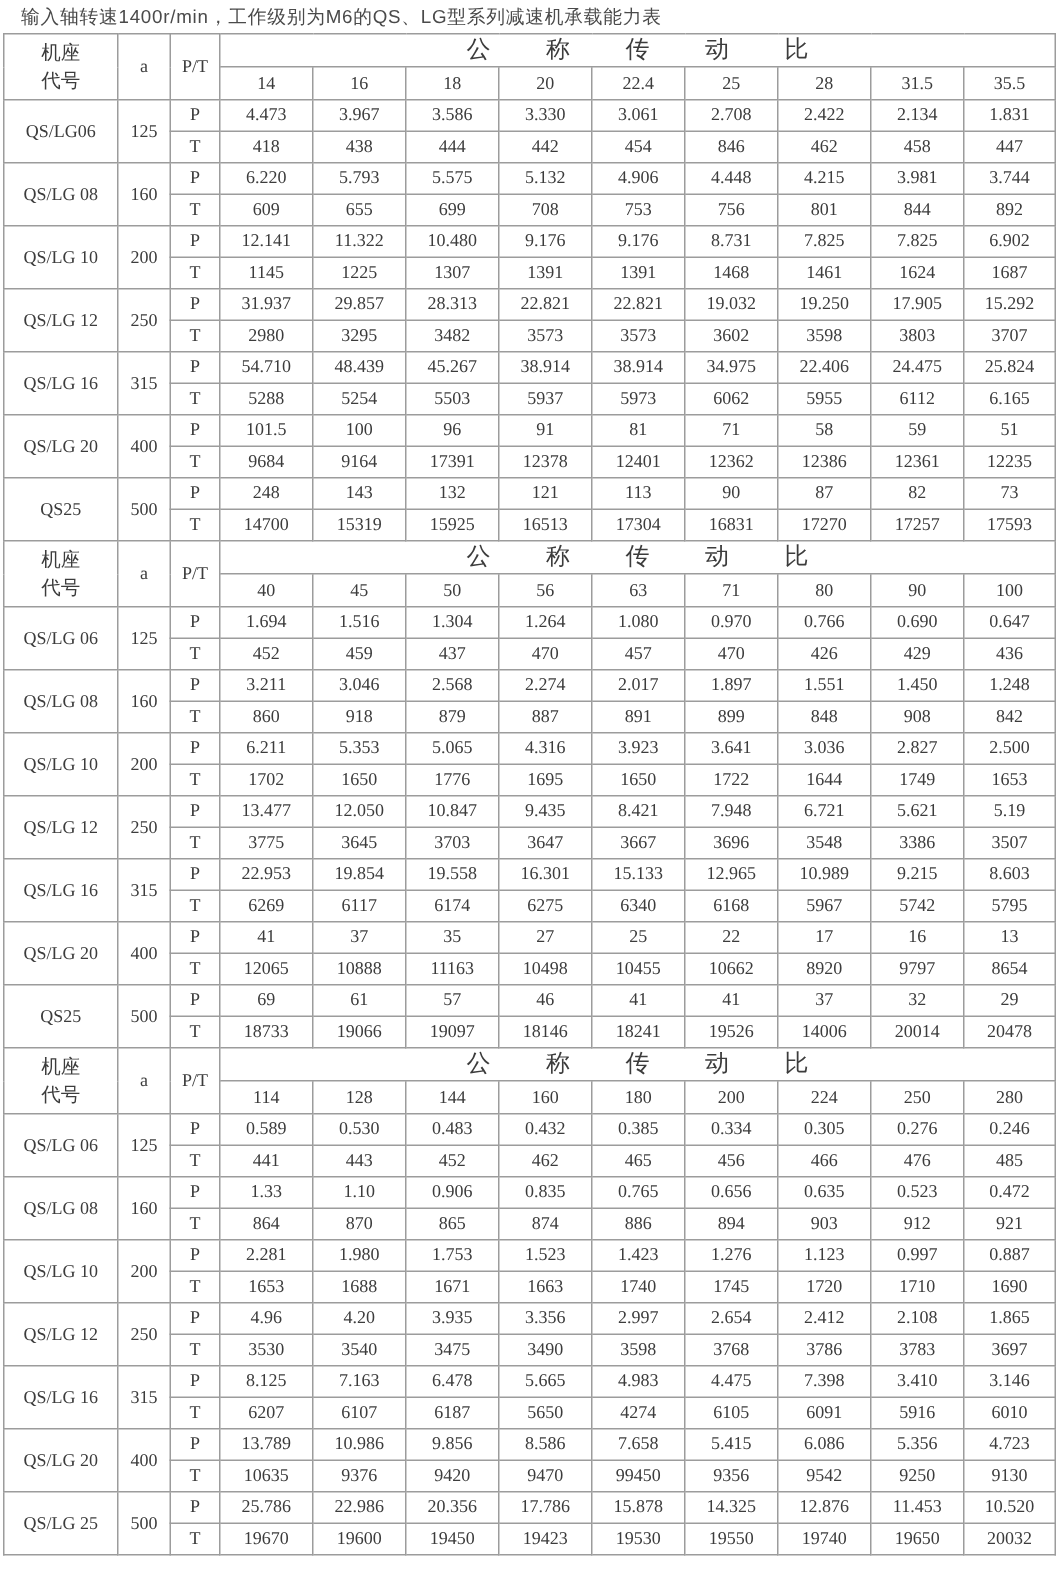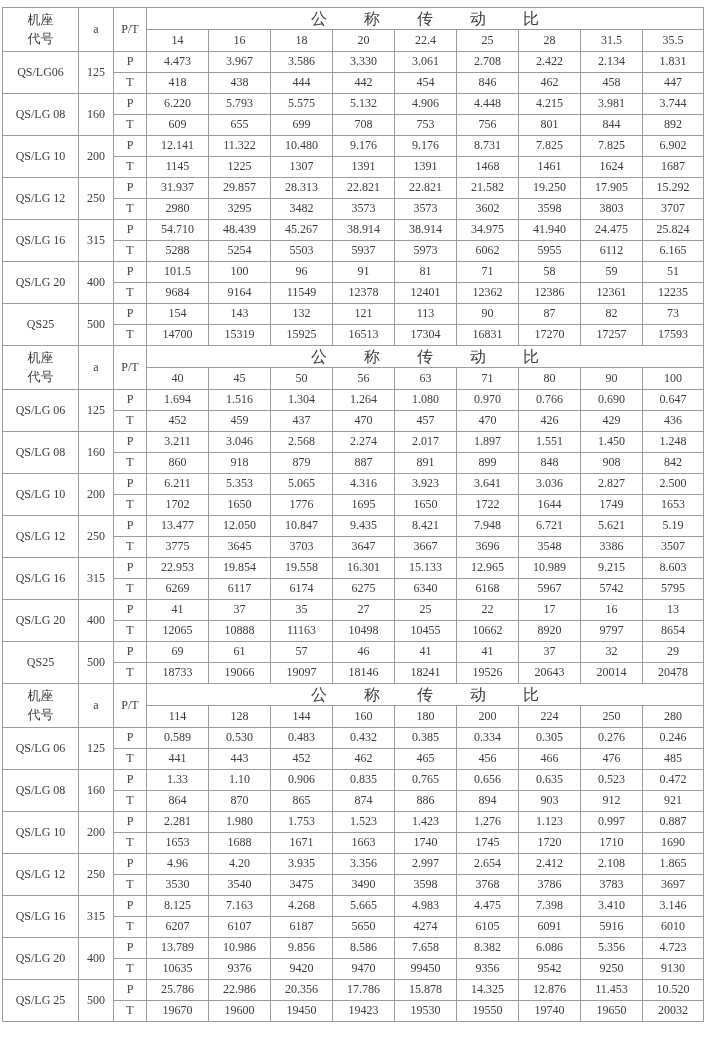--- a/index.html
+++ b/index.html
@@ -70,6 +70,7 @@
 <body>
 
 <div class="titles">
+  <div class="title-line">输入轴转速1400r/min，工作级别为M6的QS、LG型系列减速机承载能力表</div>
 </div>
 
 <table class="spec">

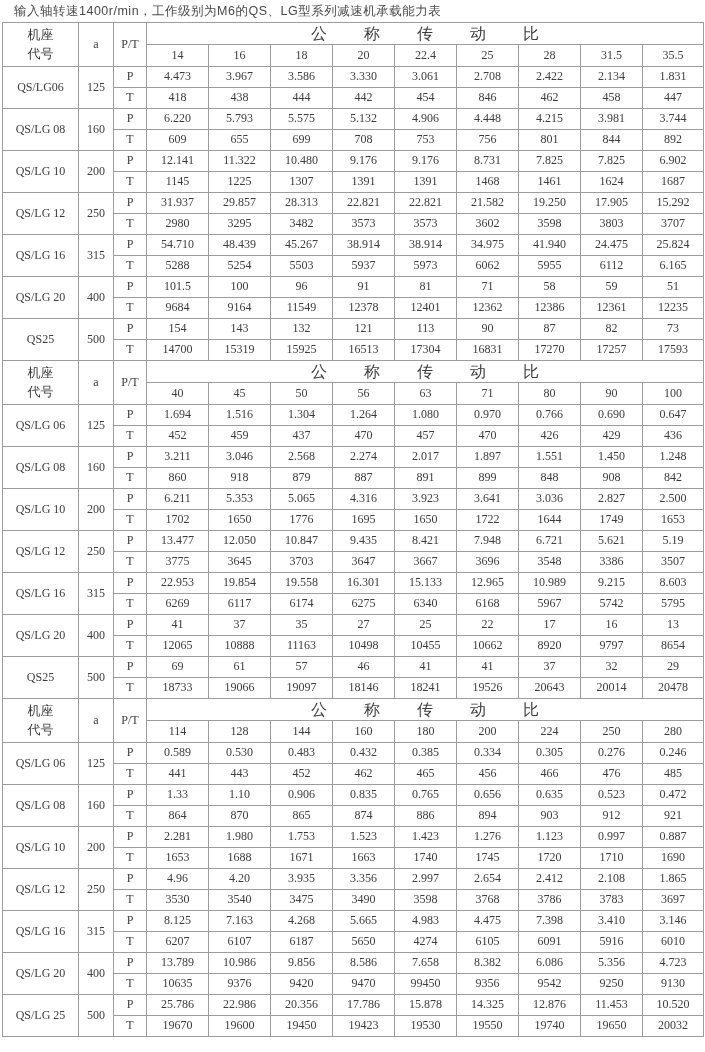--- a/index.html
+++ b/index.html
@@ -194,7 +194,7 @@
         <td>28.313</td>
         <td>22.821</td>
         <td>22.821</td>
-        <td>21.582</td>
+        <td>19.032</td>
         <td>19.250</td>
         <td>17.905</td>
         <td>15.292</td>

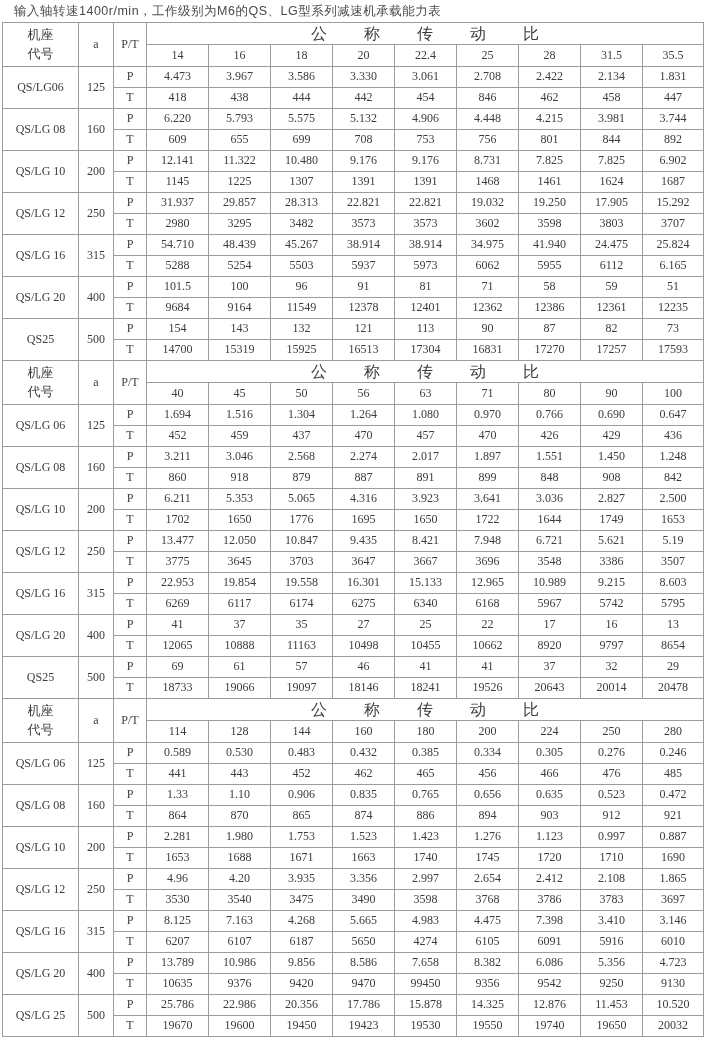--- a/index.html
+++ b/index.html
@@ -221,7 +221,7 @@
         <td>38.914</td>
         <td>38.914</td>
         <td>34.975</td>
-        <td>41.940</td>
+        <td>22.406</td>
         <td>24.475</td>
         <td>25.824</td>
       </tr>

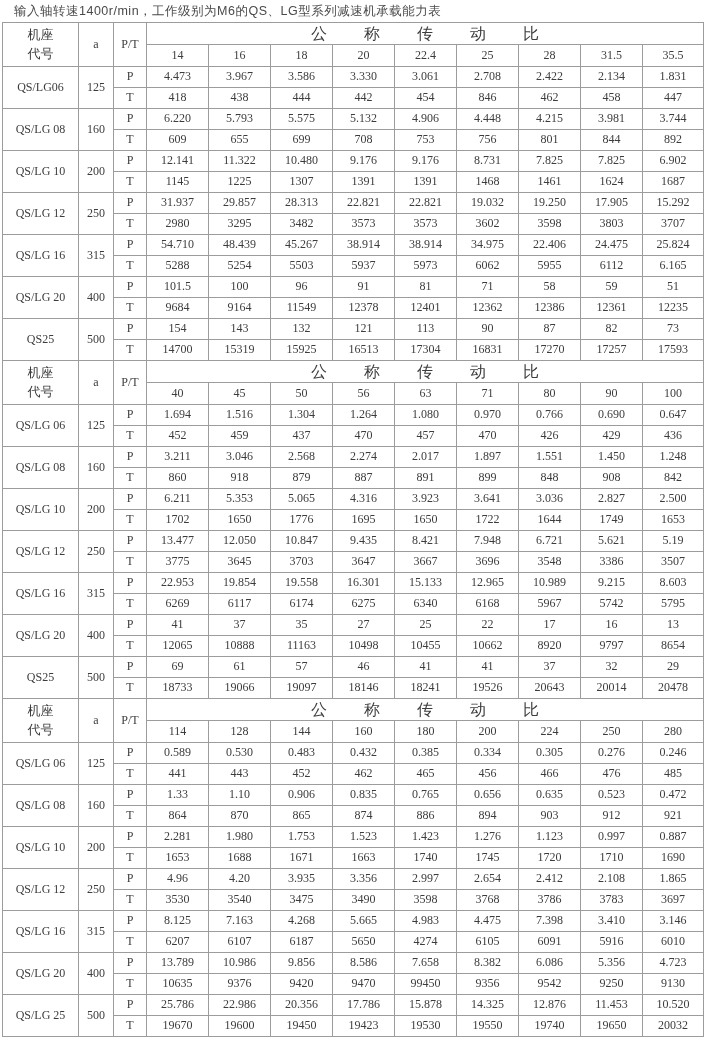--- a/index.html
+++ b/index.html
@@ -255,7 +255,7 @@
         <td>T</td>
         <td>9684</td>
         <td>9164</td>
-        <td>11549</td>
+        <td>17391</td>
         <td>12378</td>
         <td>12401</td>
         <td>12362</td>

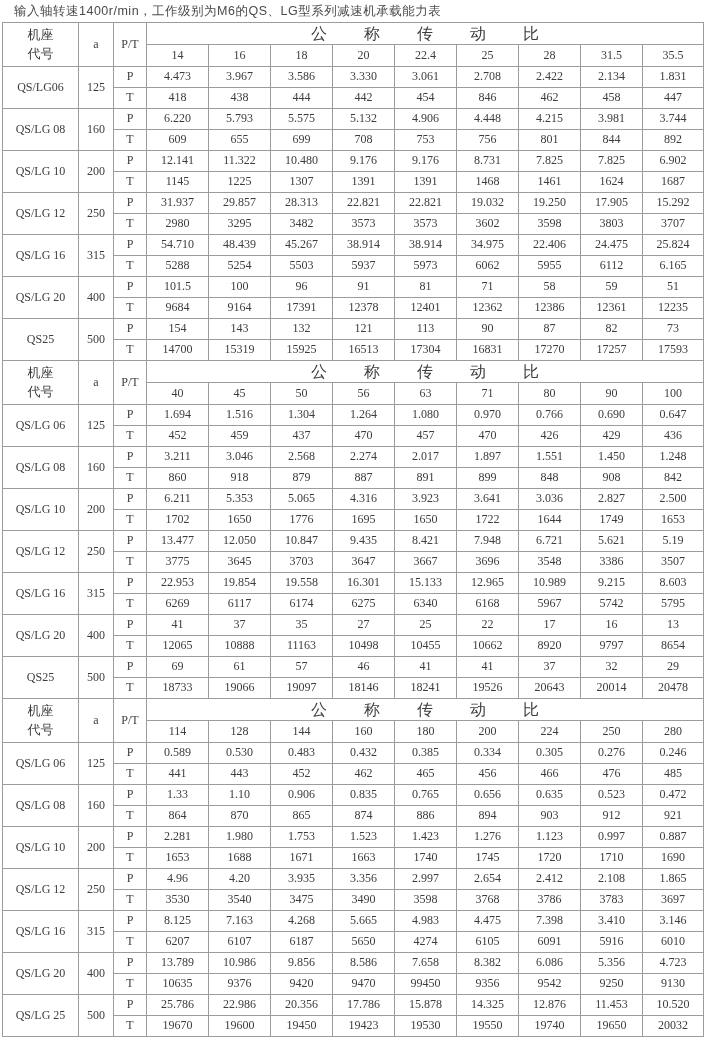--- a/index.html
+++ b/index.html
@@ -267,7 +267,7 @@
         <td rowspan="2">QS25</td>
         <td rowspan="2">500</td>
         <td>P</td>
-        <td>154</td>
+        <td>248</td>
         <td>143</td>
         <td>132</td>
         <td>121</td>

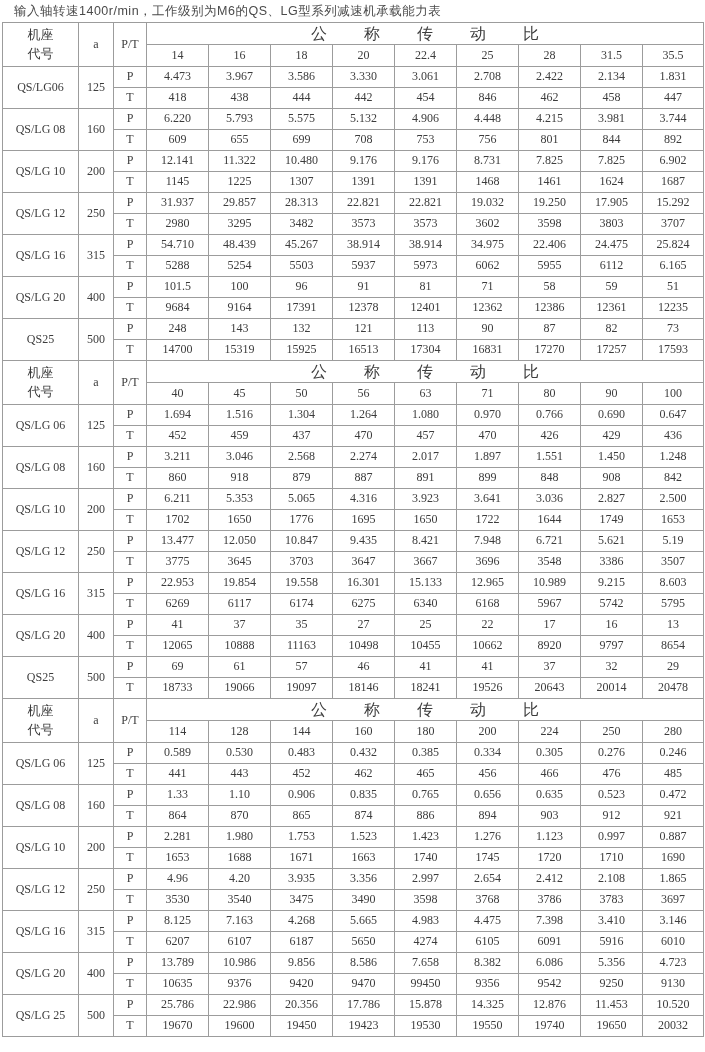--- a/index.html
+++ b/index.html
@@ -485,7 +485,7 @@
         <td>18146</td>
         <td>18241</td>
         <td>19526</td>
-        <td>20643</td>
+        <td>14006</td>
         <td>20014</td>
         <td>20478</td>
       </tr>

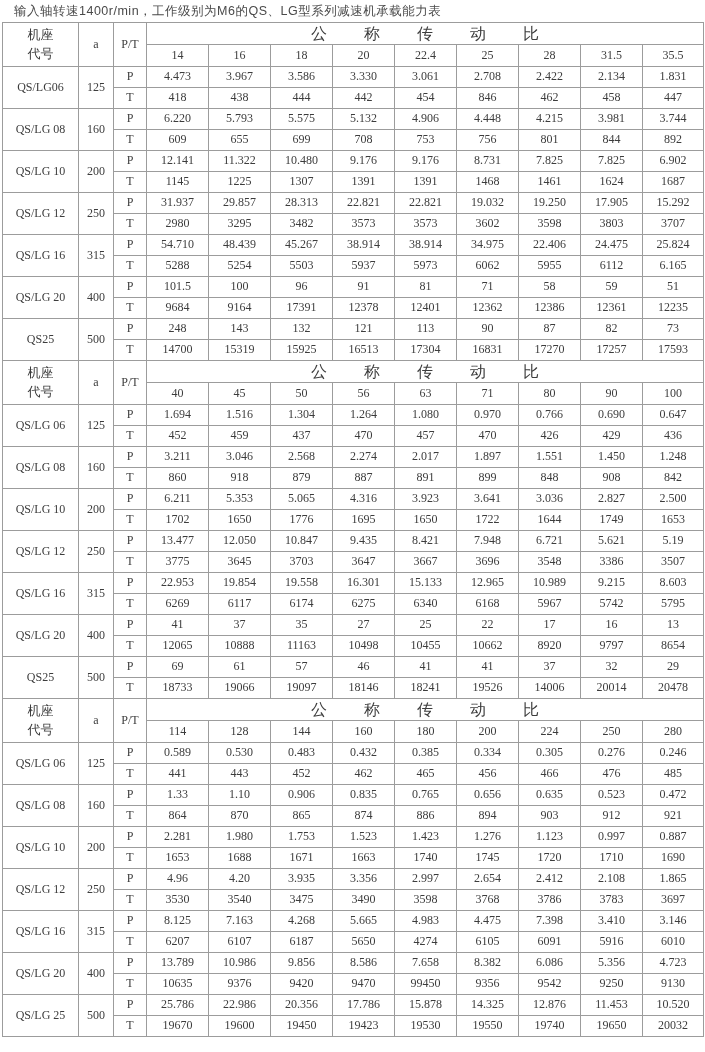--- a/index.html
+++ b/index.html
@@ -617,7 +617,7 @@
         <td>P</td>
         <td>8.125</td>
         <td>7.163</td>
-        <td>4.268</td>
+        <td>6.478</td>
         <td>5.665</td>
         <td>4.983</td>
         <td>4.475</td>

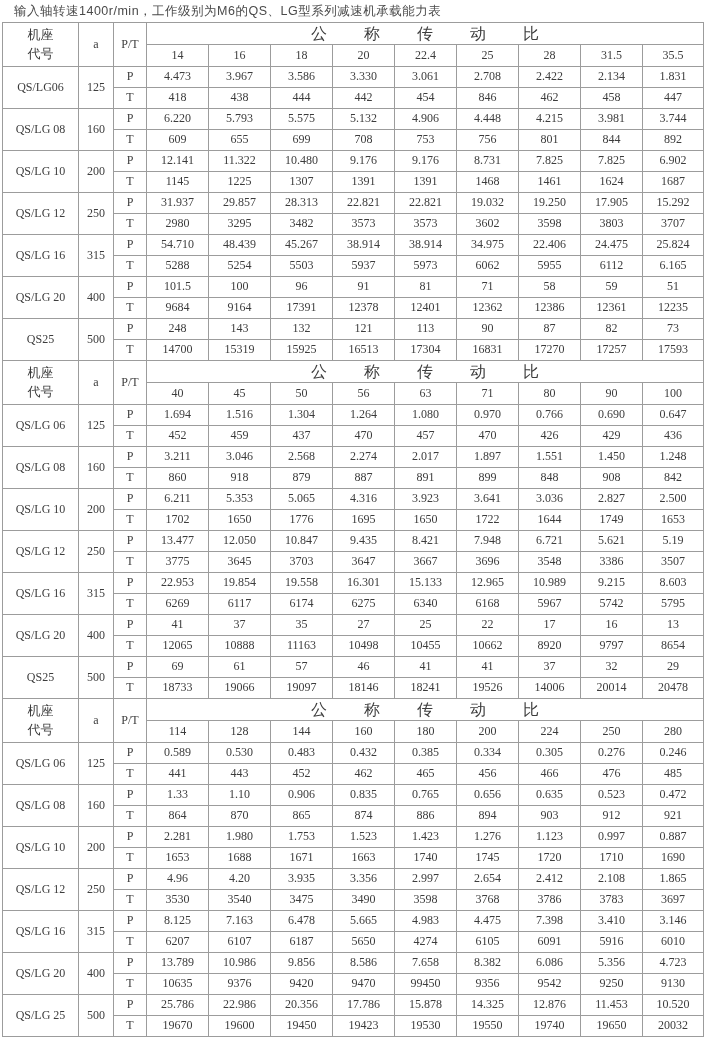--- a/index.html
+++ b/index.html
@@ -646,7 +646,7 @@
         <td>9.856</td>
         <td>8.586</td>
         <td>7.658</td>
-        <td>8.382</td>
+        <td>5.415</td>
         <td>6.086</td>
         <td>5.356</td>
         <td>4.723</td>

